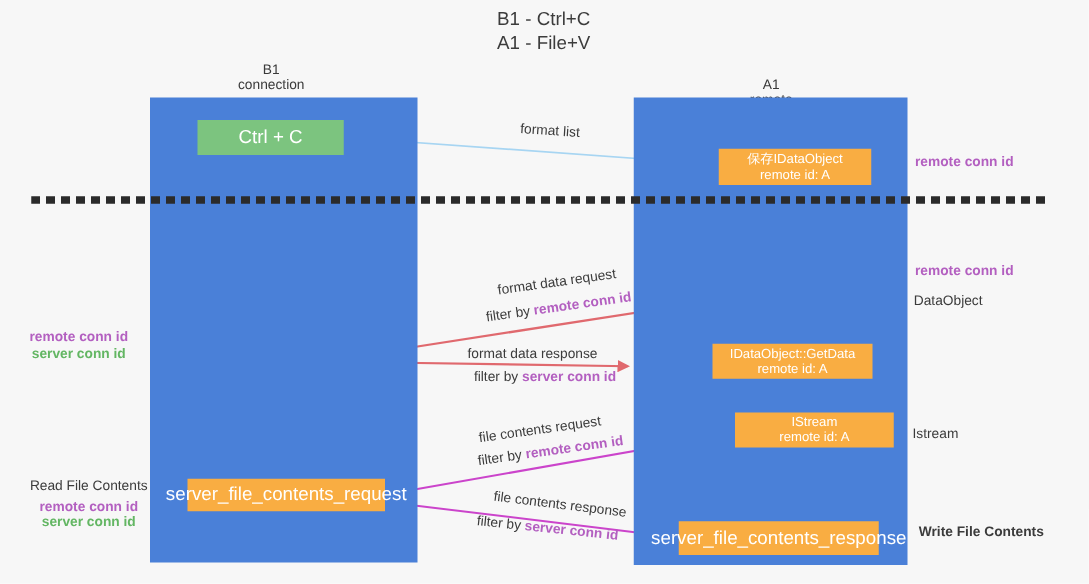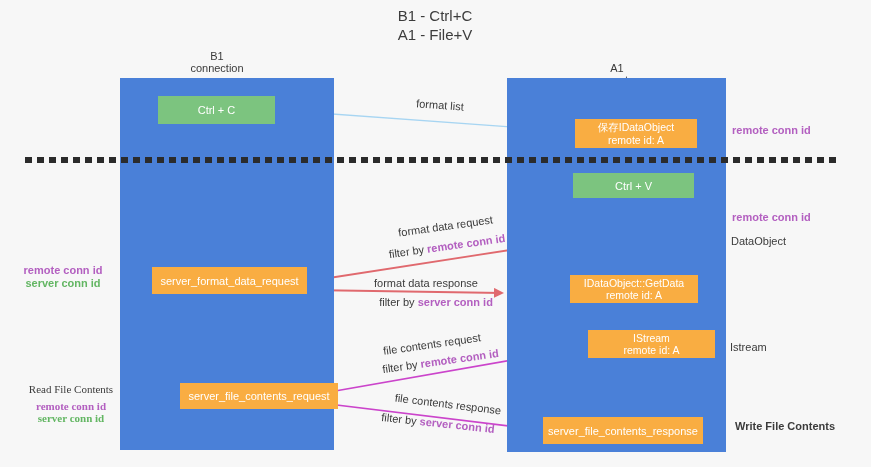--- a/index.html
+++ b/index.html
@@ -22,7 +22,7 @@
   .node {
     position:absolute; display:flex; flex-direction:column;
     align-items:center; justify-content:center;
-    color:#fff; text-align:center; font-size:11px; line-height:12px;
+    color:#fff; text-align:center; font-size:15px; line-height:12px;
   }
   .node.green  { background: var(--c-box_green,#7cc47f); }
   .node.orange { background: var(--c-box_orange,#f9ad42); }

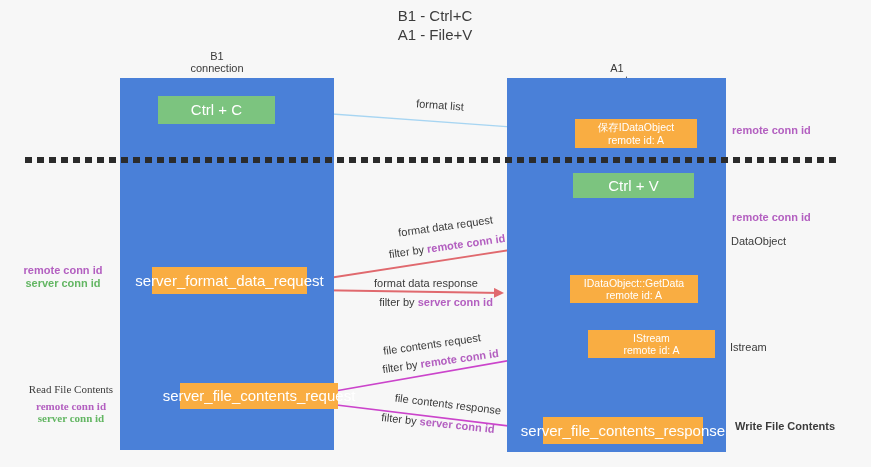--- a/index.html
+++ b/index.html
@@ -106,9 +106,6 @@
     <span>remote id: A</span>
   </div>
 
-  <div class="node green" style="left:573px; top:173px; width:121px; height:25px;">
-    <span>Ctrl + V</span>
-  </div>
 
   <div class="node orange two" style="left:570px; top:227px; width:128px; height:28px;margin-top:48px;">
     <span>IDataObject::GetData</span>

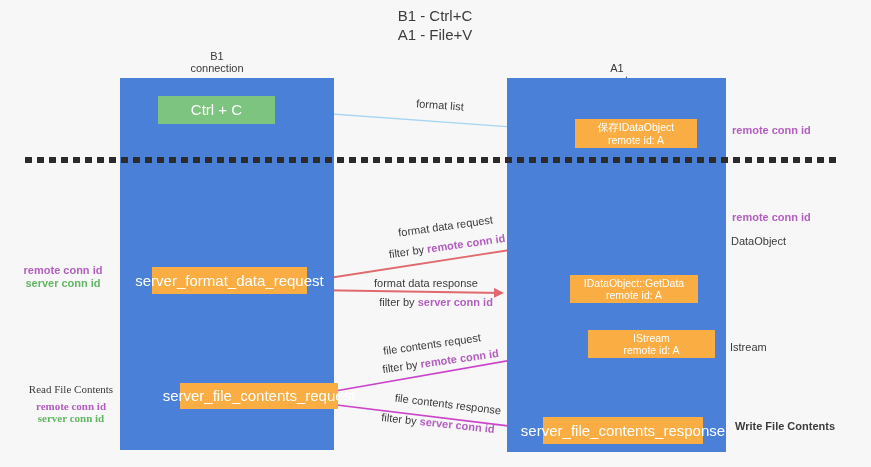--- a/index.html
+++ b/index.html
@@ -112,9 +112,6 @@
     <span>remote id: A</span>
   </div>
 
-  <div class="node orange" style="left:152px; top:267px; width:155px; height:27px;">
-    <span>server_format_data_request</span>
-  </div>
 
 
   <div class="node orange two" style="left:588px; top:330px; width:127px; height:28px;">

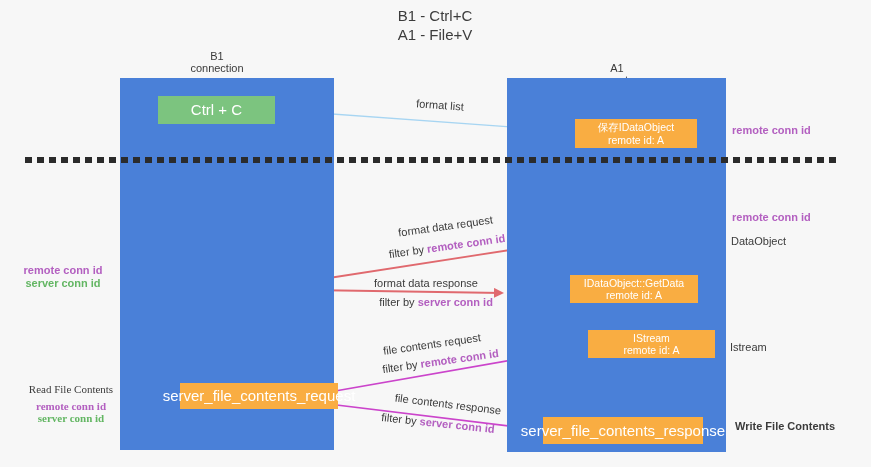--- a/index.html
+++ b/index.html
@@ -153,7 +153,7 @@
     <div class="bold-purple">remote conn id</div>
     <div class="bold-green">server conn id</div>
   </div>
-  <div class="sidegroup" style="left:18px; top:383px; width:106px;font-family:Liberation Serif, serif;">
+  <div class="sidegroup" style="left:18px; top:383px; width:106px;">
     <div style="color:#3b3b3b; margin-bottom:4px;">Read File Contents</div>
     <div class="bold-purple">remote conn id</div>
     <div class="bold-green">server conn id</div>

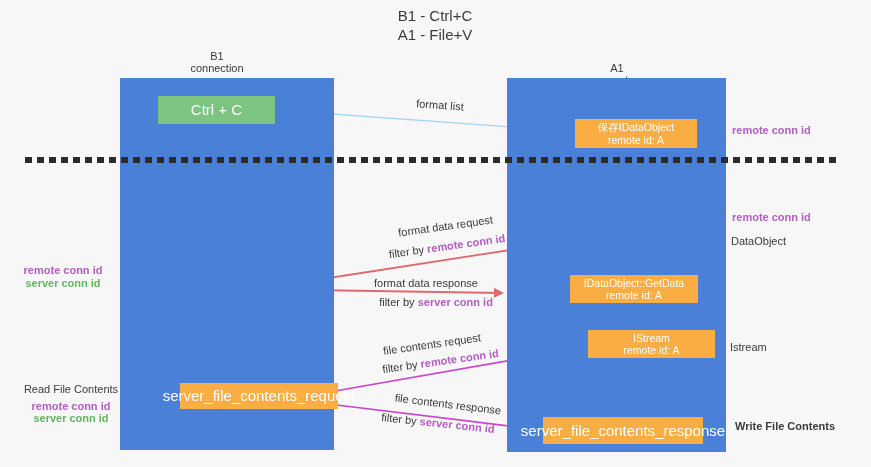--- a/index.html
+++ b/index.html
@@ -119,7 +119,7 @@
     <span>remote id: A</span>
   </div>
 
-  <div class="node orange" style="left:150px; top:383px; width:158px; height:26px;margin-left:30px;">
+  <div class="node orange" style="left:150px; top:383px; width:158px; height:26px;">
     <span>server_file_contents_request</span>
   </div>
 

